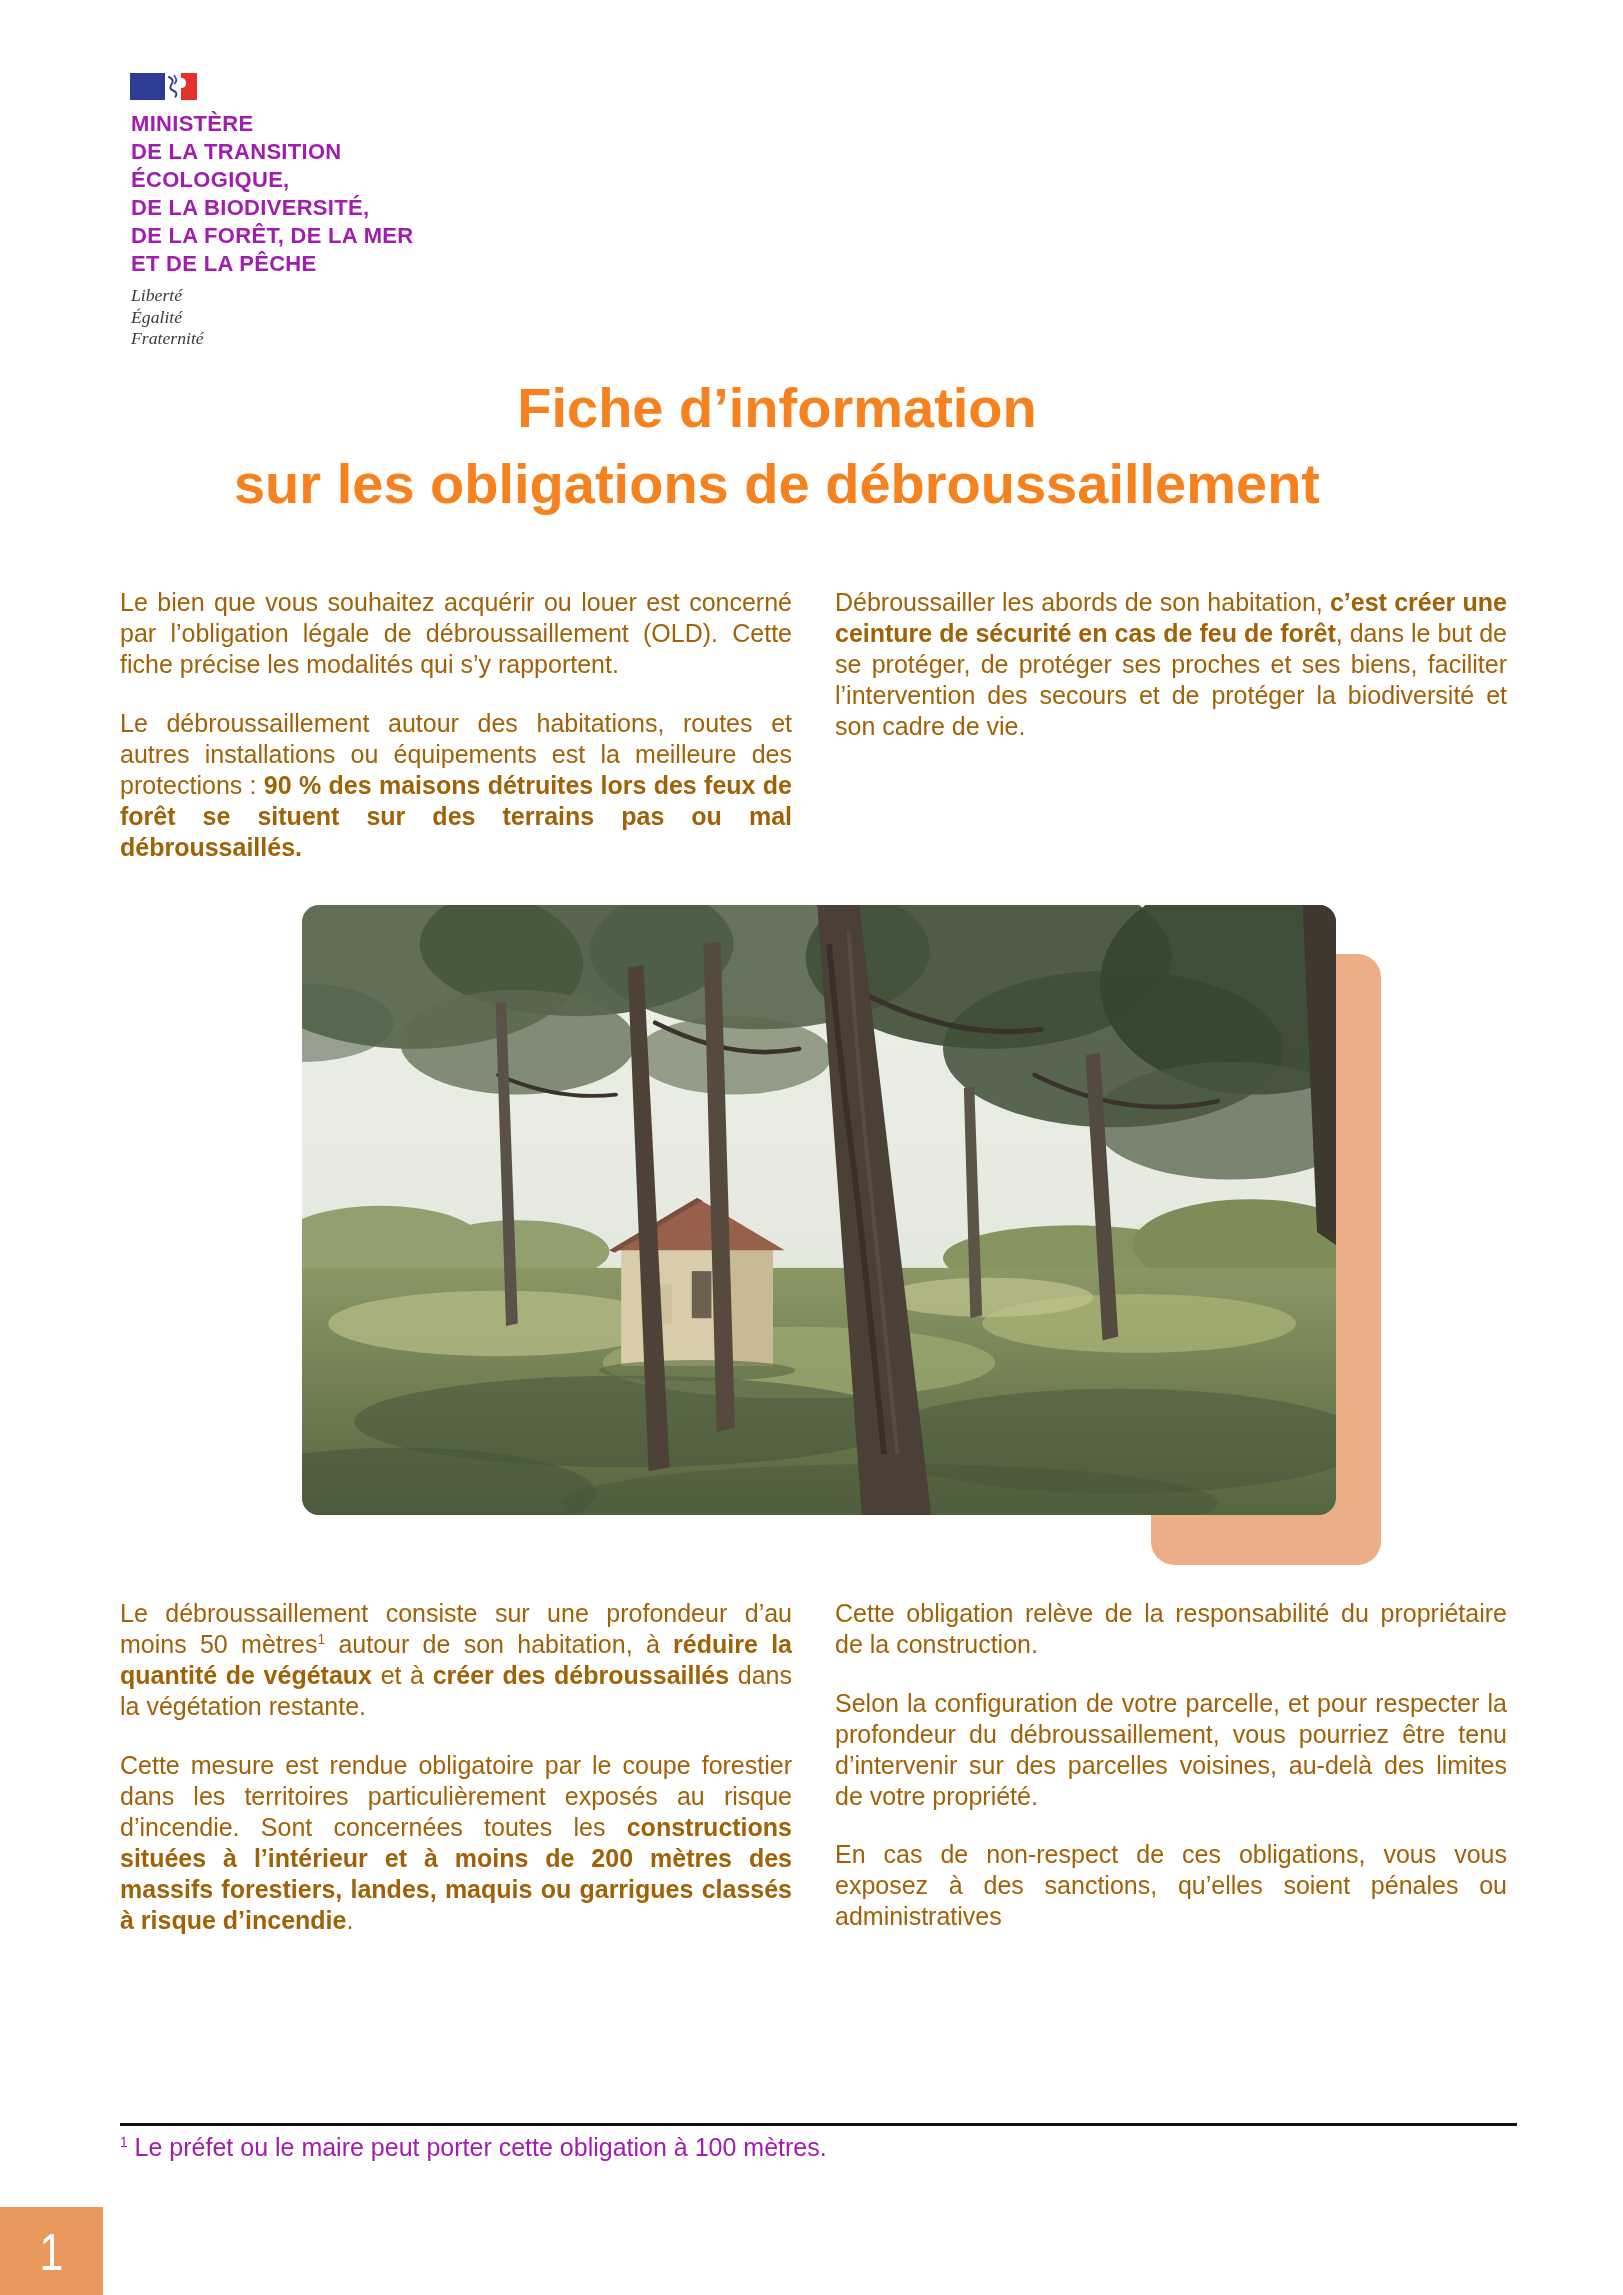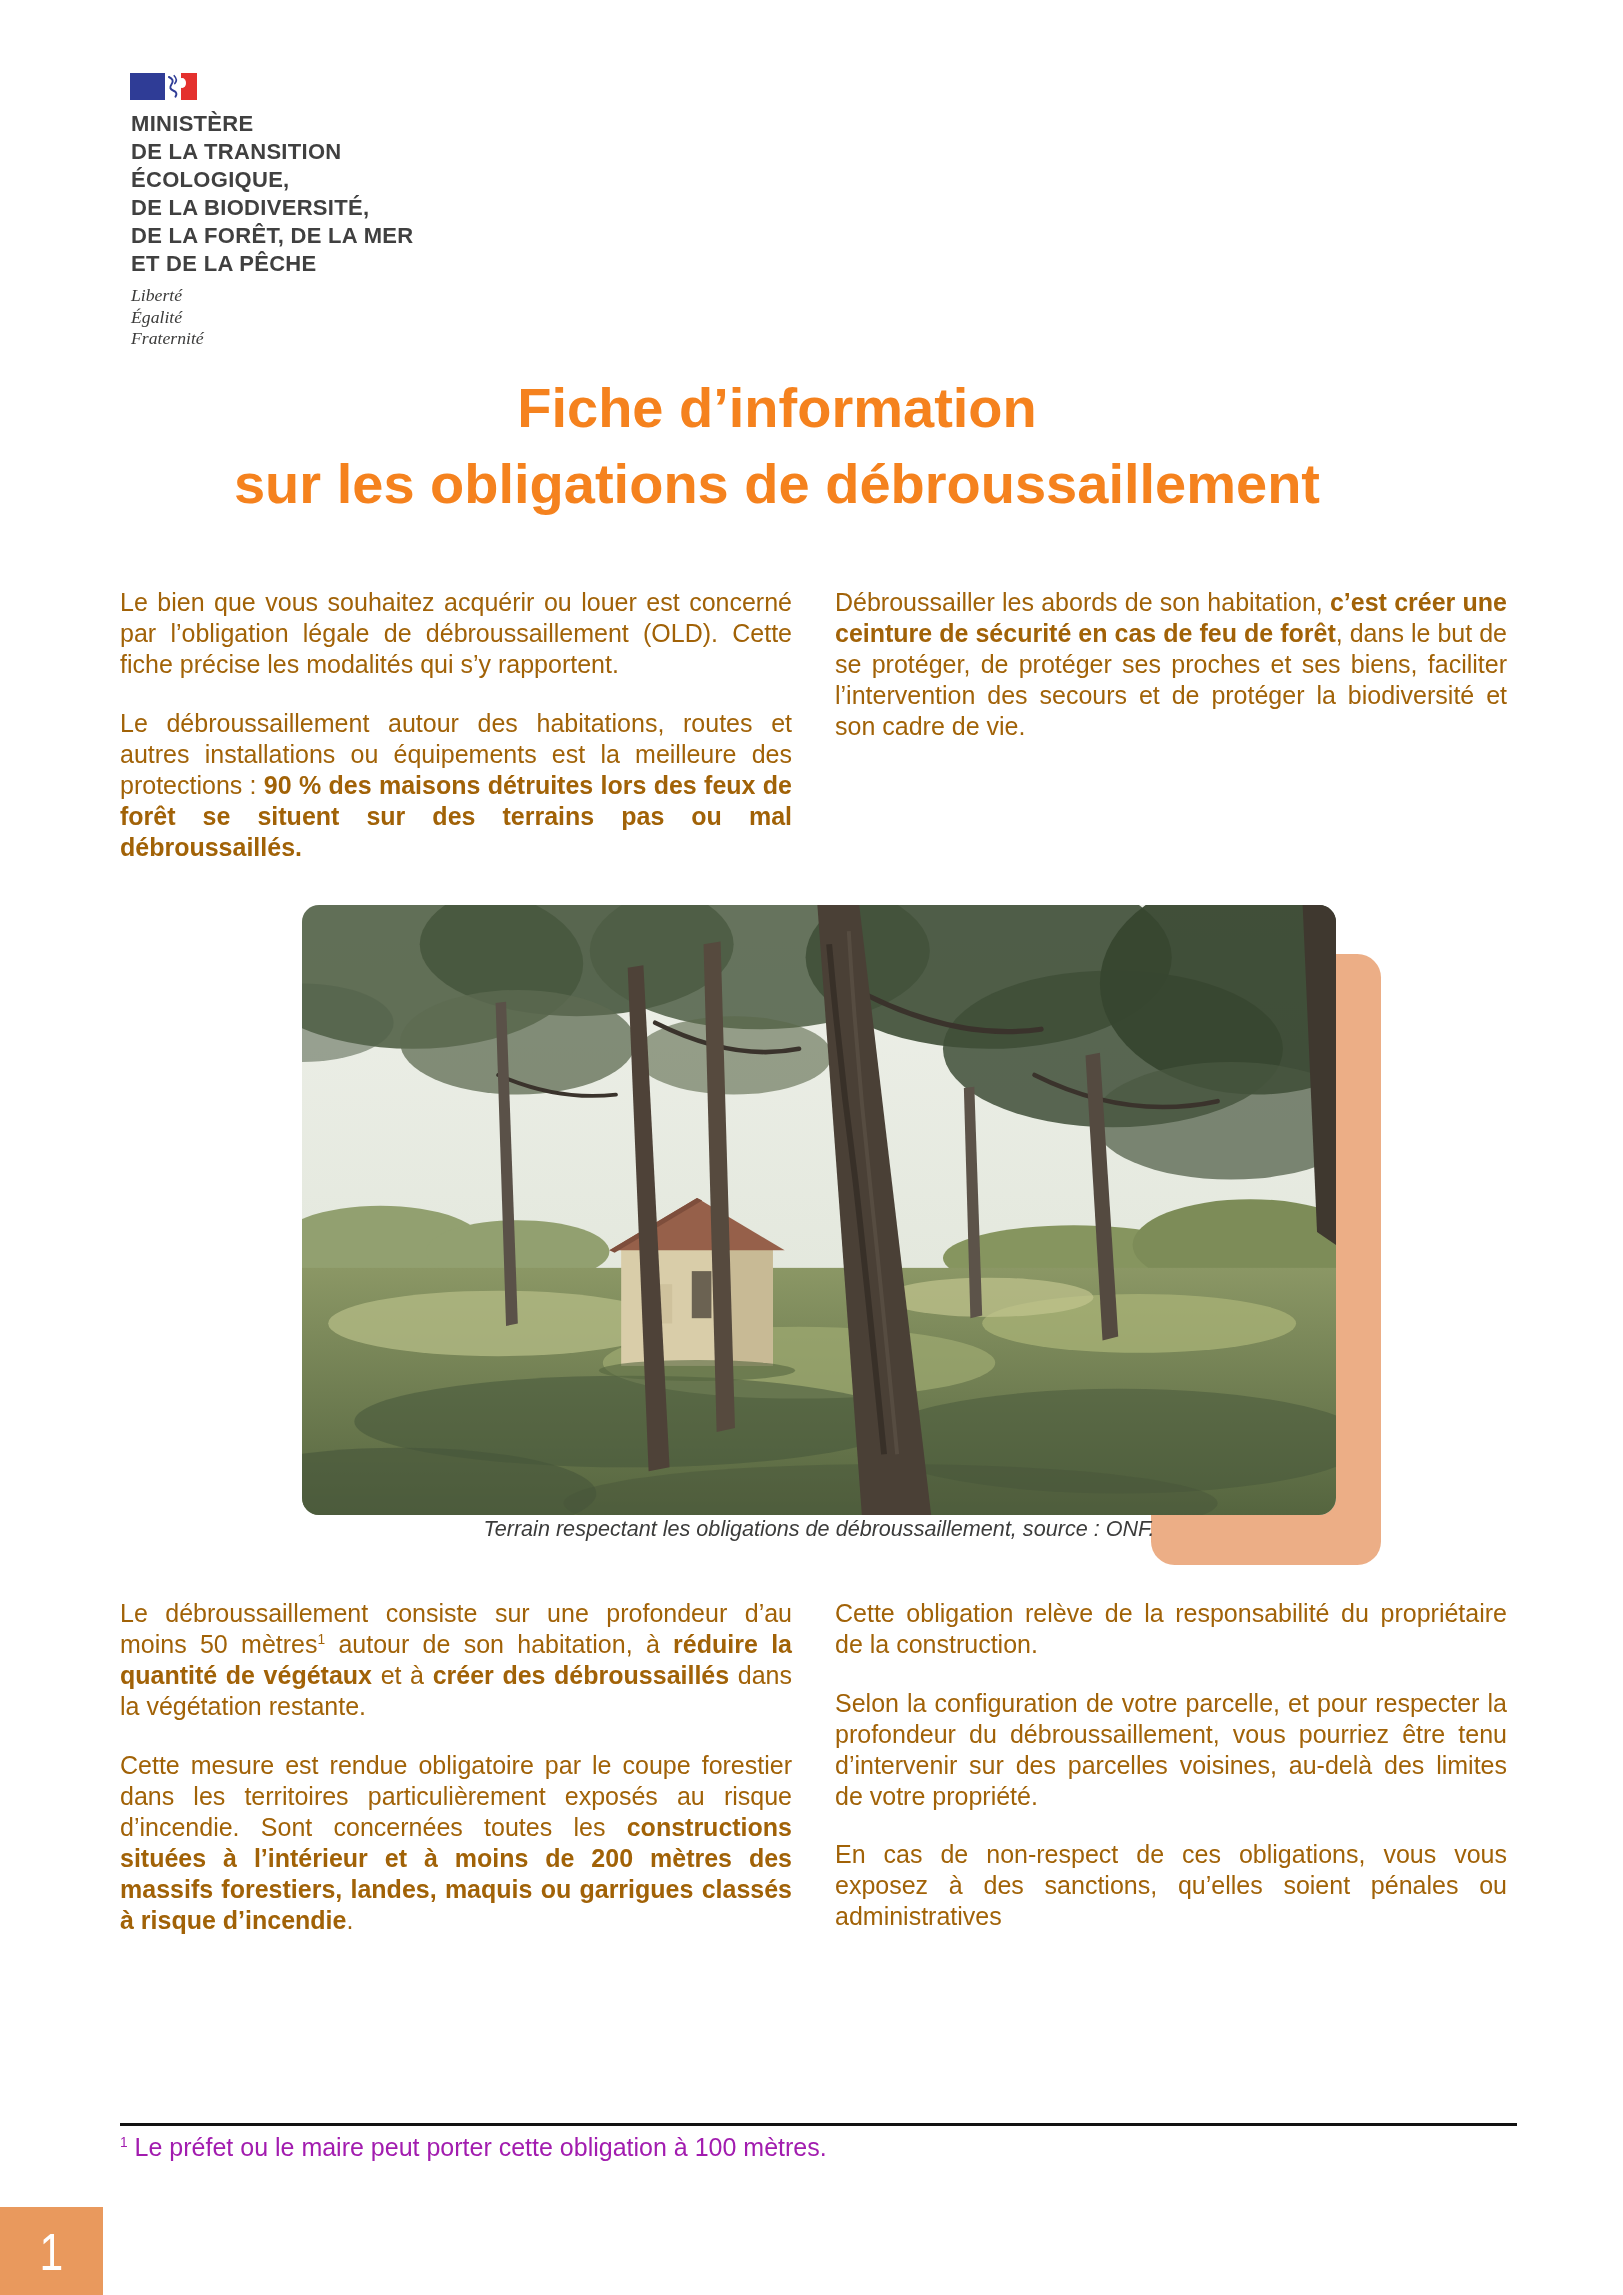--- a/index.html
+++ b/index.html
@@ -17,7 +17,7 @@
   .flag-red{position:relative;width:15.7px;height:27px;background:#E4312E;}
   .flag-red .notch{position:absolute;left:-3.3px;top:4.6px;width:7.9px;height:10.5px;background:#ffffff;border-radius:50%;}
   .ministry{position:absolute;left:131px;top:110px;
-    font-weight:700;font-size:22px;line-height:28px;color:#404040;letter-spacing:0.3px;}
+    font-weight:700;font-size:22px;line-height:28px;color:#a21caf;letter-spacing:0.3px;}
   .motto{position:absolute;left:131px;top:285px;
     font-family:"Liberation Serif", serif;font-style:italic;
     font-size:17.7px;line-height:21.6px;color:#3B3B3A;}

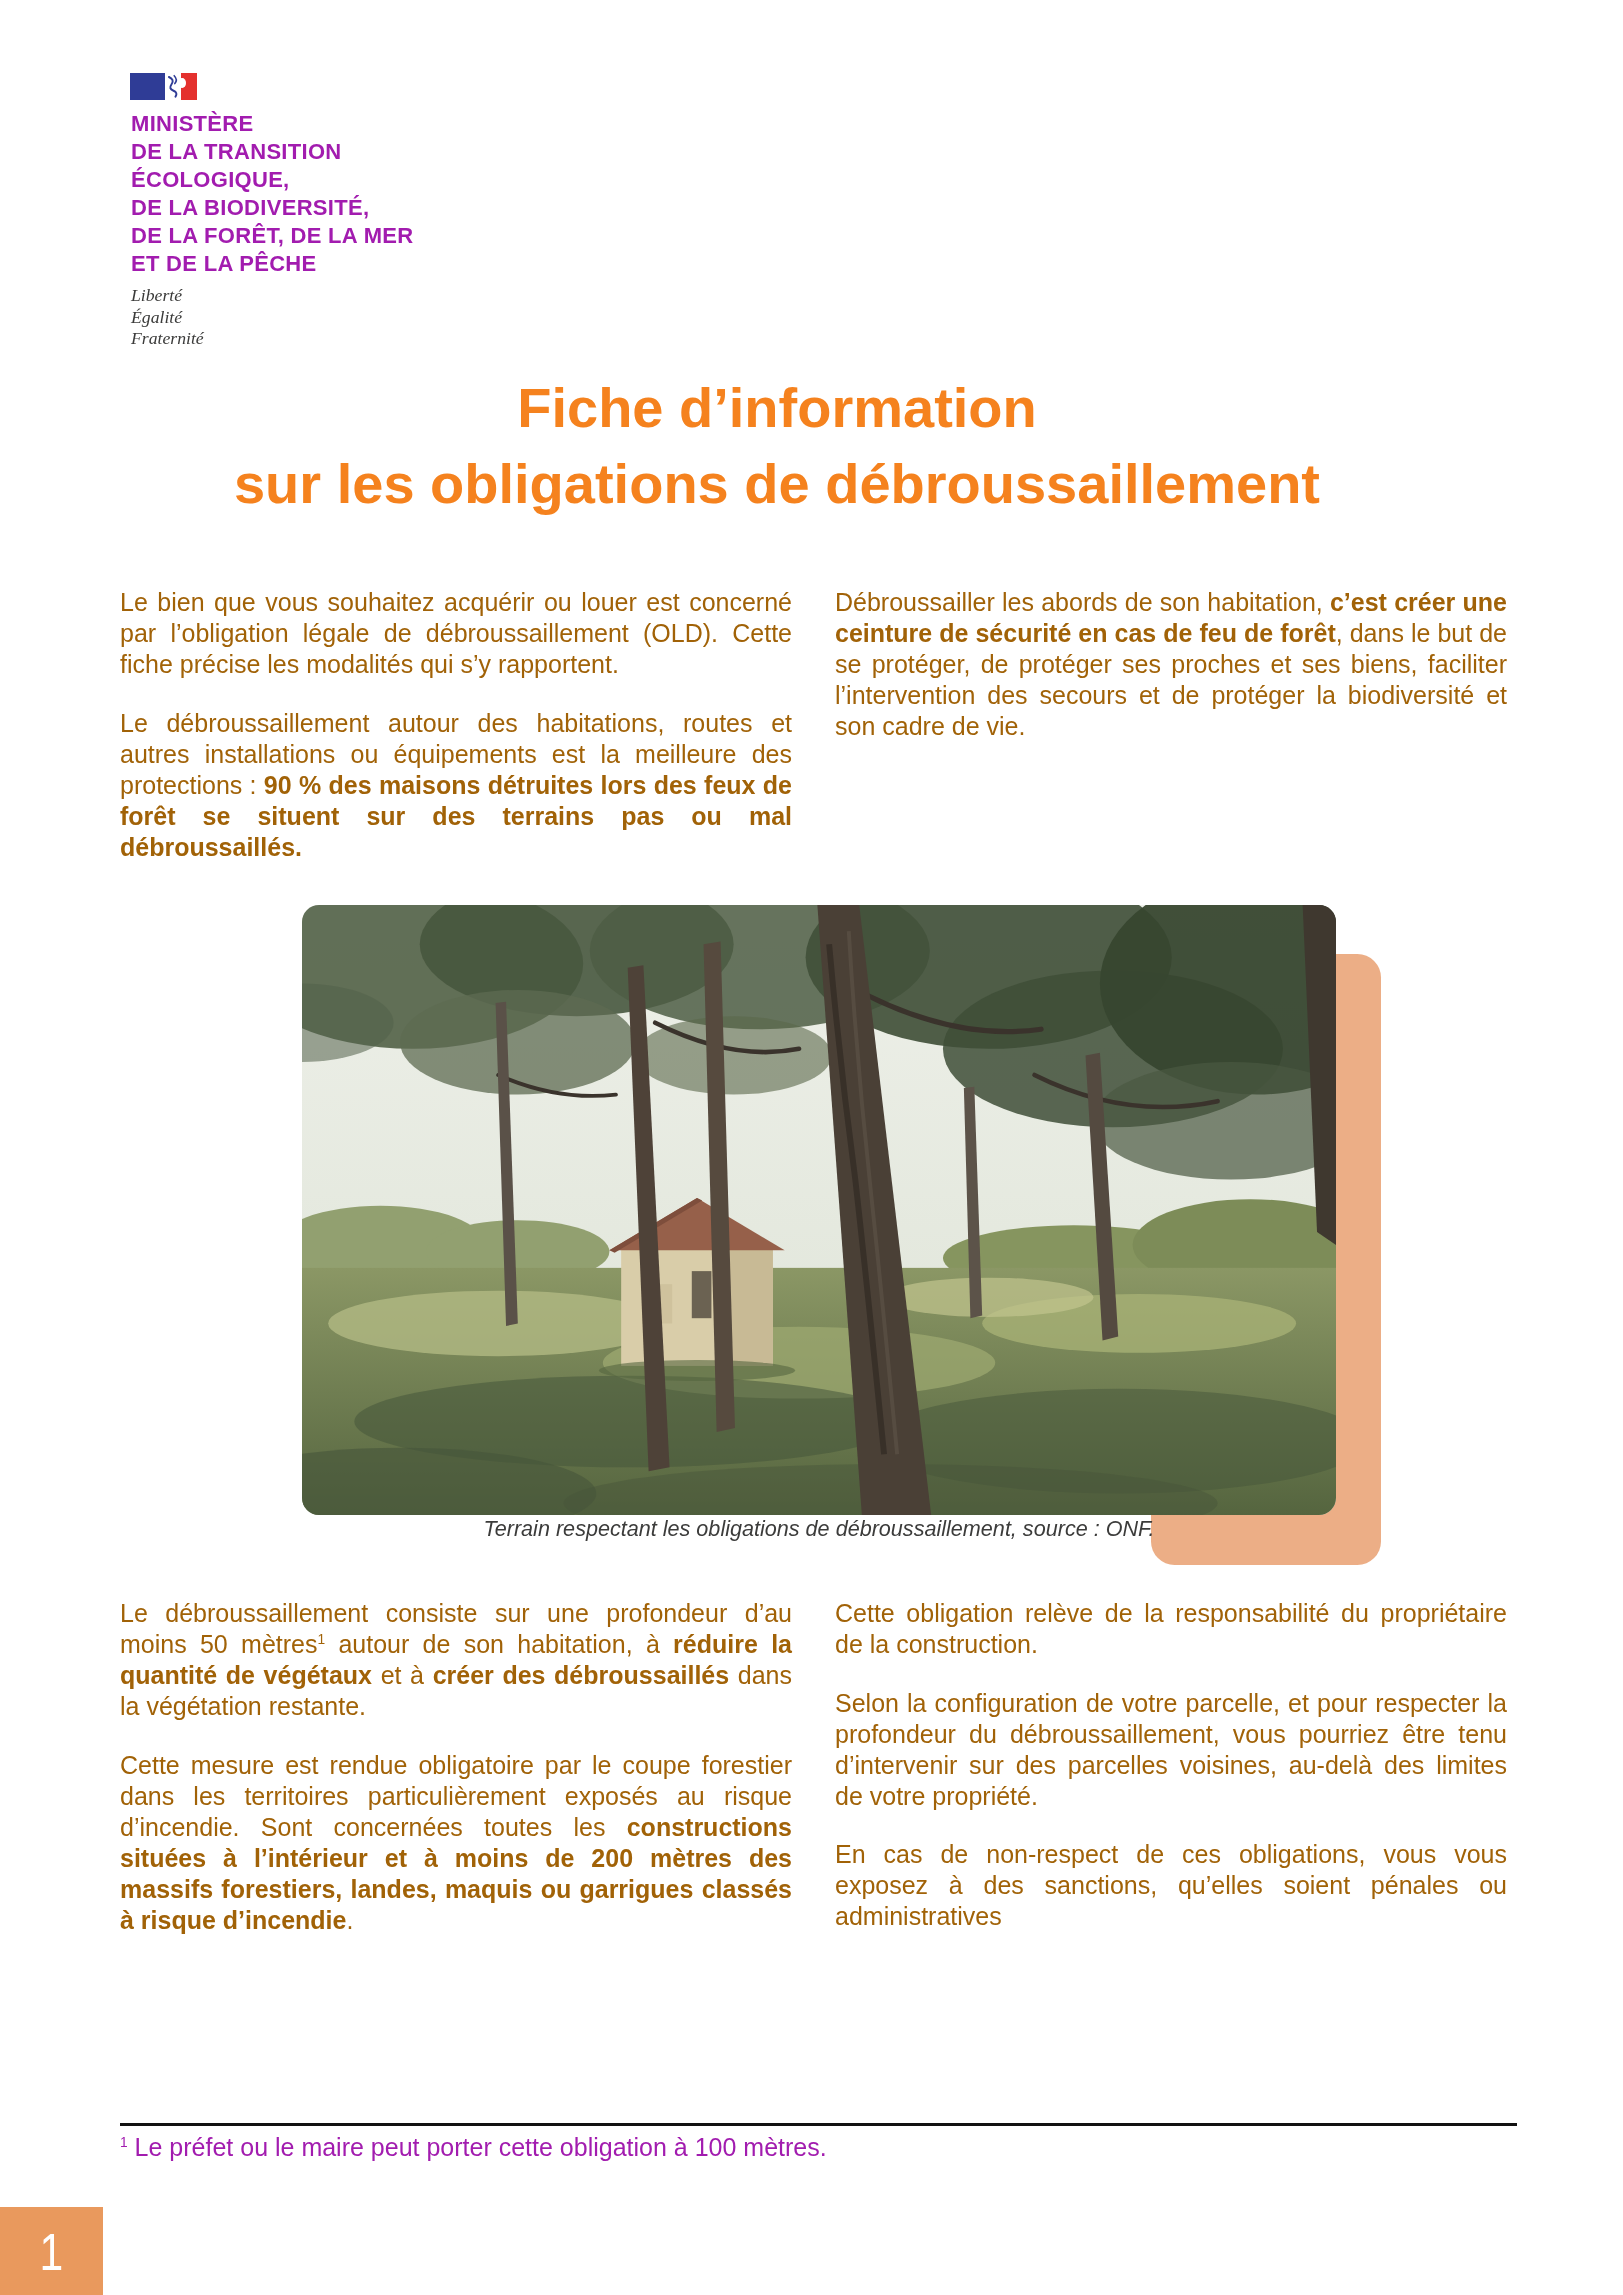--- a/index.html
+++ b/index.html
@@ -177,7 +177,6 @@
       </g>
     </svg>
   </div>
-  <div class="caption">Terrain respectant les obligations de débroussaillement, source : ONF.</div>
 
   <div class="col col-left sec2">
     <p class="para"><span>Le débroussaillement consiste sur une profondeur d’au moins 50 mètres</span><sup>1</sup><span> autour de son habitation, à </span><span class="b">réduire la quantité de végétaux</span><span> et à </span><span class="b">créer des débroussaillés</span><span> dans la végétation restante.</span></p>

